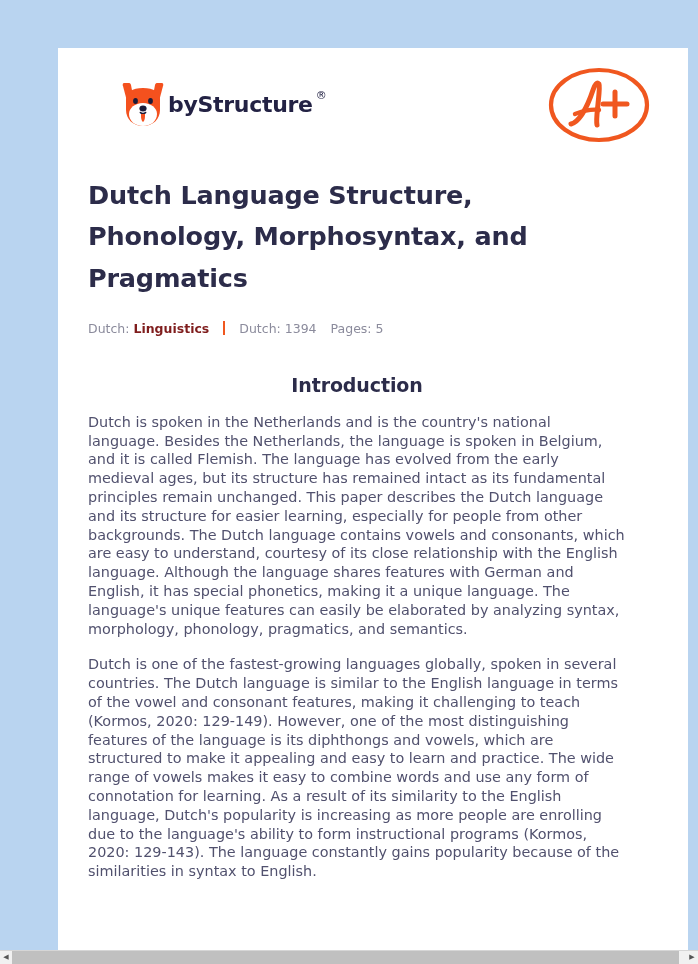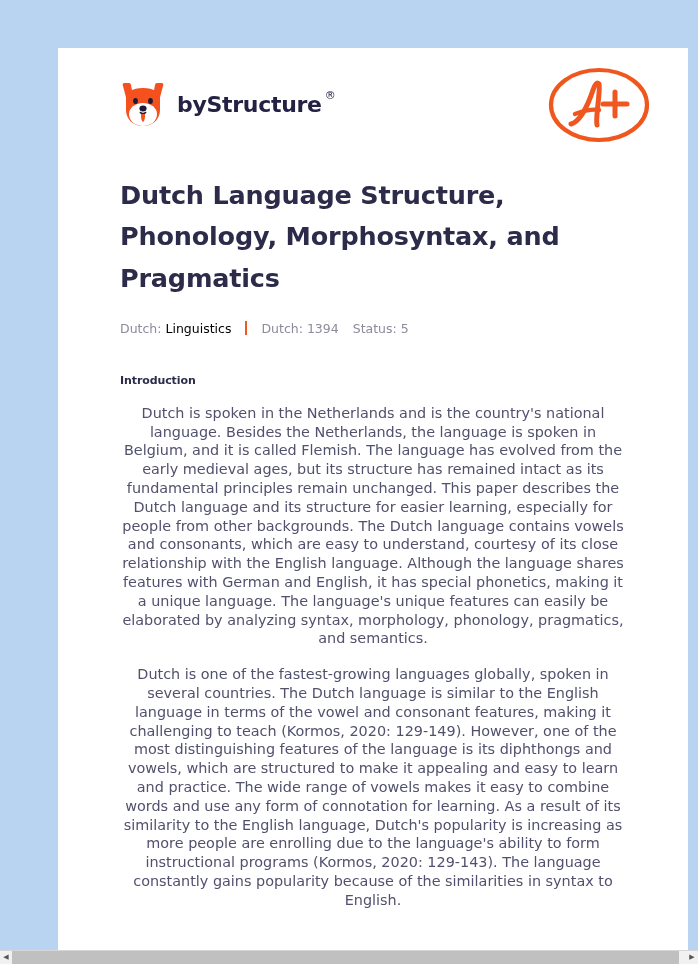--- a/index.html
+++ b/index.html
@@ -44,7 +44,7 @@
   .brand {
     display: flex;
     align-items: center;
-    gap: 11px;
+    gap: 2px;
   }
   .corgi-logo {
     width: 46px;

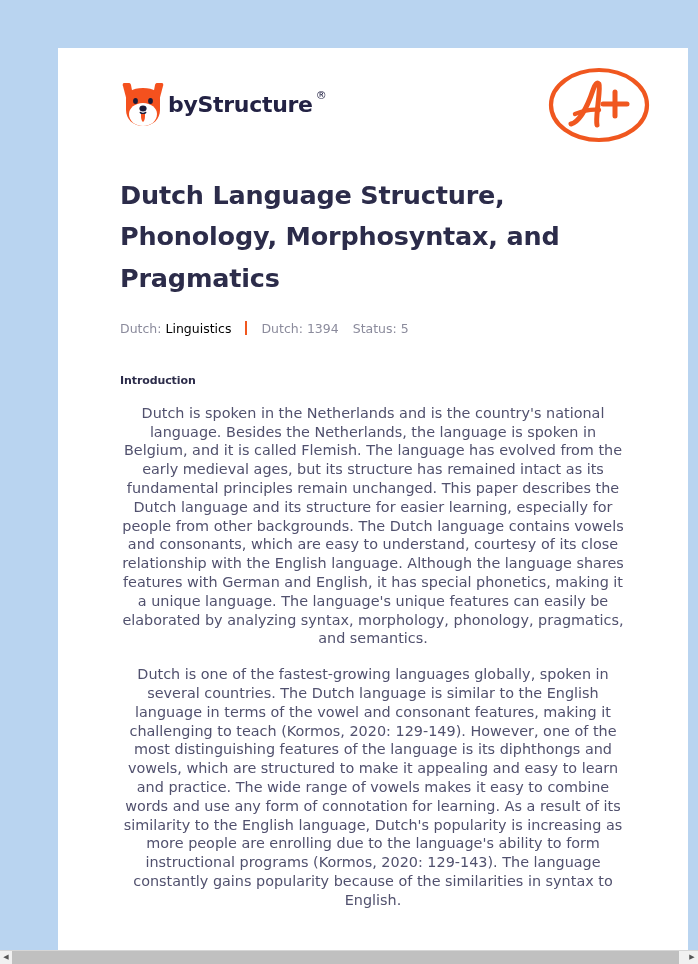--- a/index.html
+++ b/index.html
@@ -80,7 +80,7 @@
 
   
   .doc-body {
-    padding: 0 62px 0 62px;
+    padding: 0 62px 0 30px;
   }
   h1.doc-title {
     font-family: "DejaVu Sans", sans-serif;

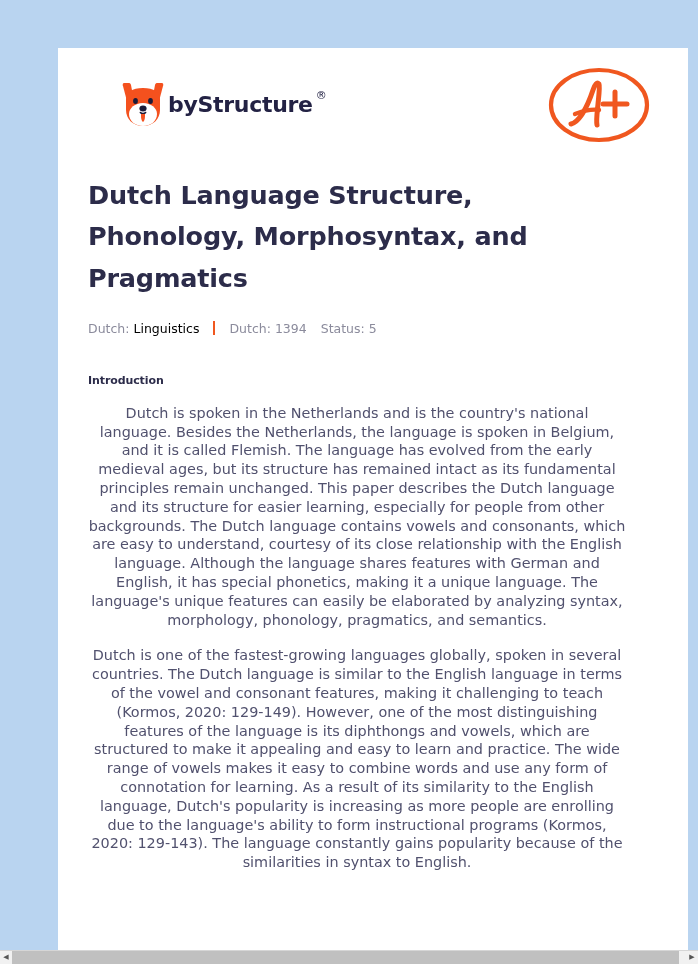--- a/index.html
+++ b/index.html
@@ -106,8 +106,8 @@
   }
   .doc-meta .meta-label { color: #8b8b9c; }
   .doc-meta .meta-strong {
-    color: #000000;
-    font-weight: normal;
+    color: #7f1d1d;
+    font-weight: bold;
     margin-left: 4px;
     text-align: center;
   }

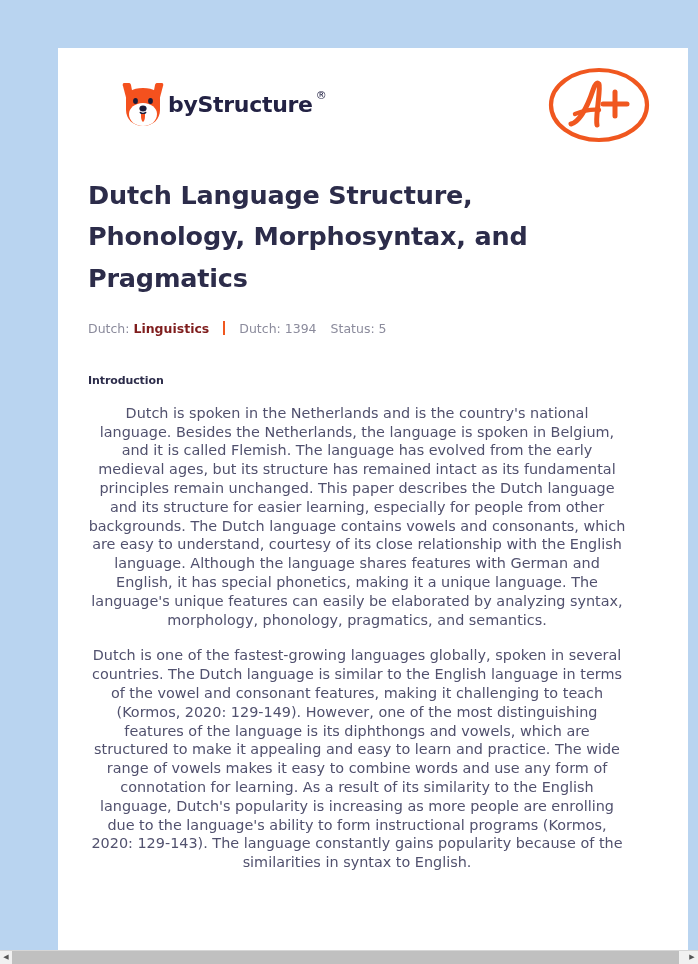--- a/index.html
+++ b/index.html
@@ -229,7 +229,7 @@
           <span class="meta-label">1394</span>
         </span>
         <span class="meta-group">
-          <span class="meta-label">Status:</span>
+          <span class="meta-label">Pages:</span>
           <span class="meta-label">5</span>
         </span>
       </div>

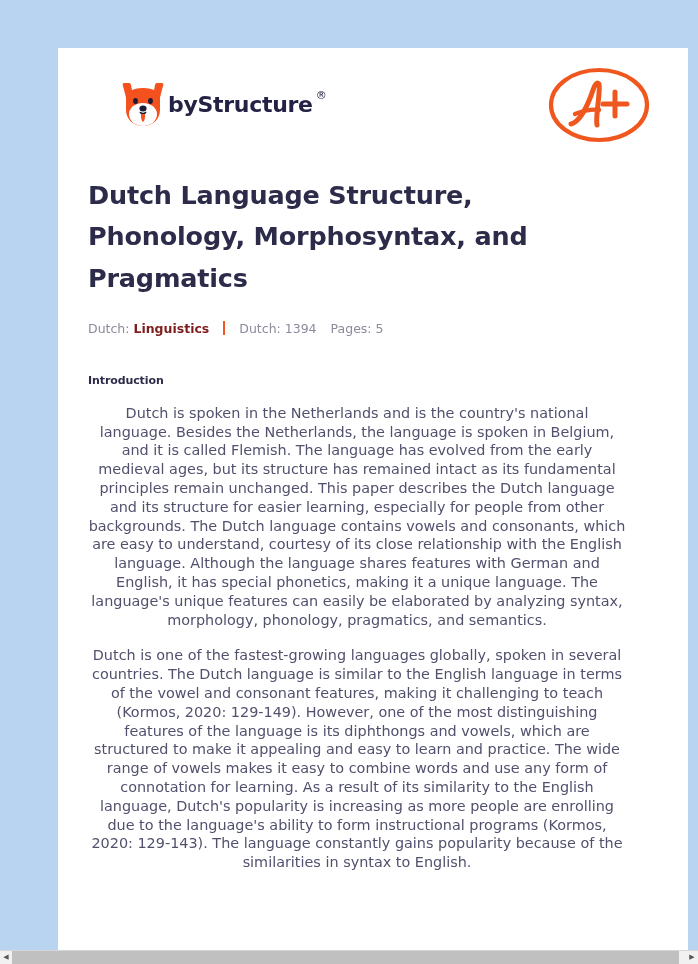--- a/index.html
+++ b/index.html
@@ -125,11 +125,12 @@
   
   h2.section-title {
     font-family: "DejaVu Sans", sans-serif;
-    font-size: 11px;
+    font-size: 19px;
     font-weight: bold;
     color: #2c2c4a;
     margin: 24px 0 0 0;
     letter-spacing: -0.1px;
+    text-align: center;
   }
   p.para {
     font-family: "DejaVu Sans", sans-serif;

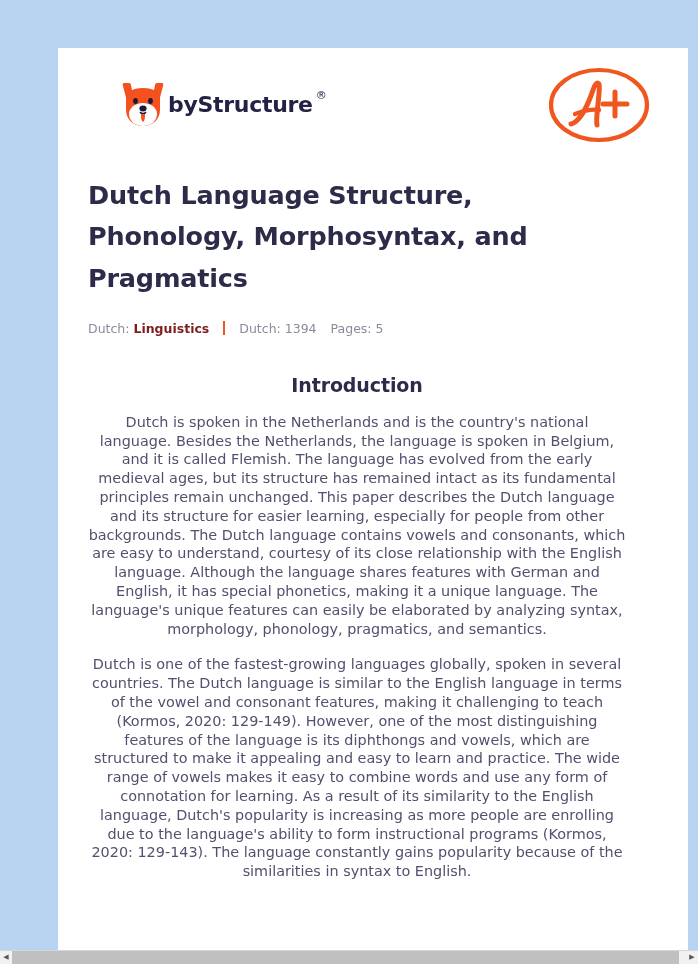--- a/index.html
+++ b/index.html
@@ -138,7 +138,7 @@
     line-height: 1.305;
     color: #51516e;
     margin: 17px 0 0 0;
-    text-align: center;
+    text-align: left;
   }
   .first-para { margin-top: 17px; }
 

